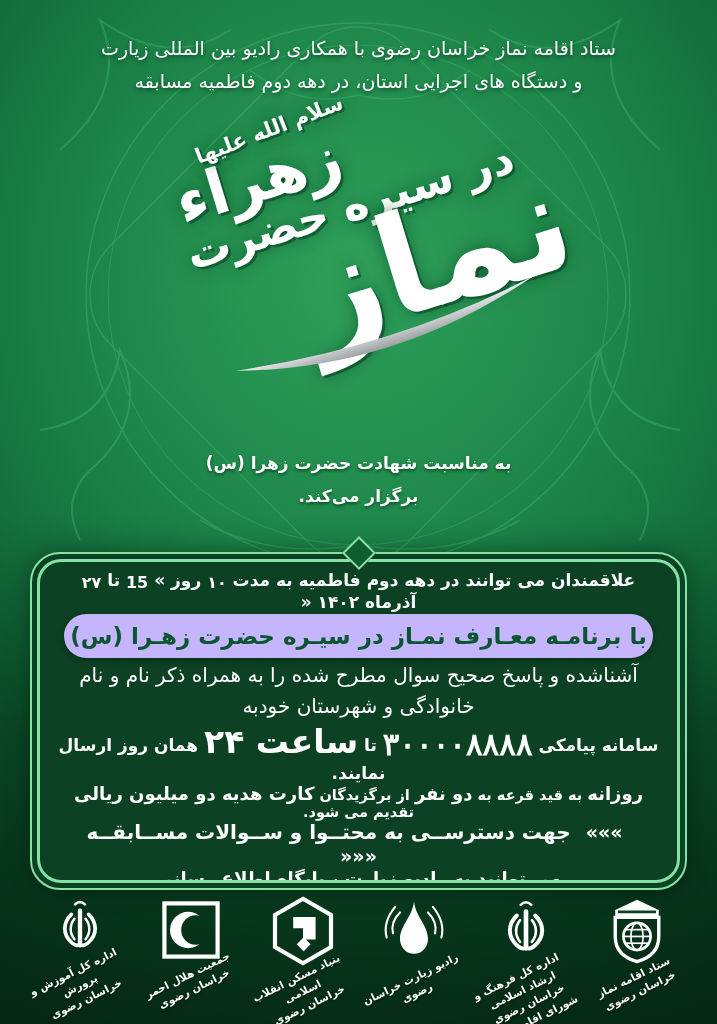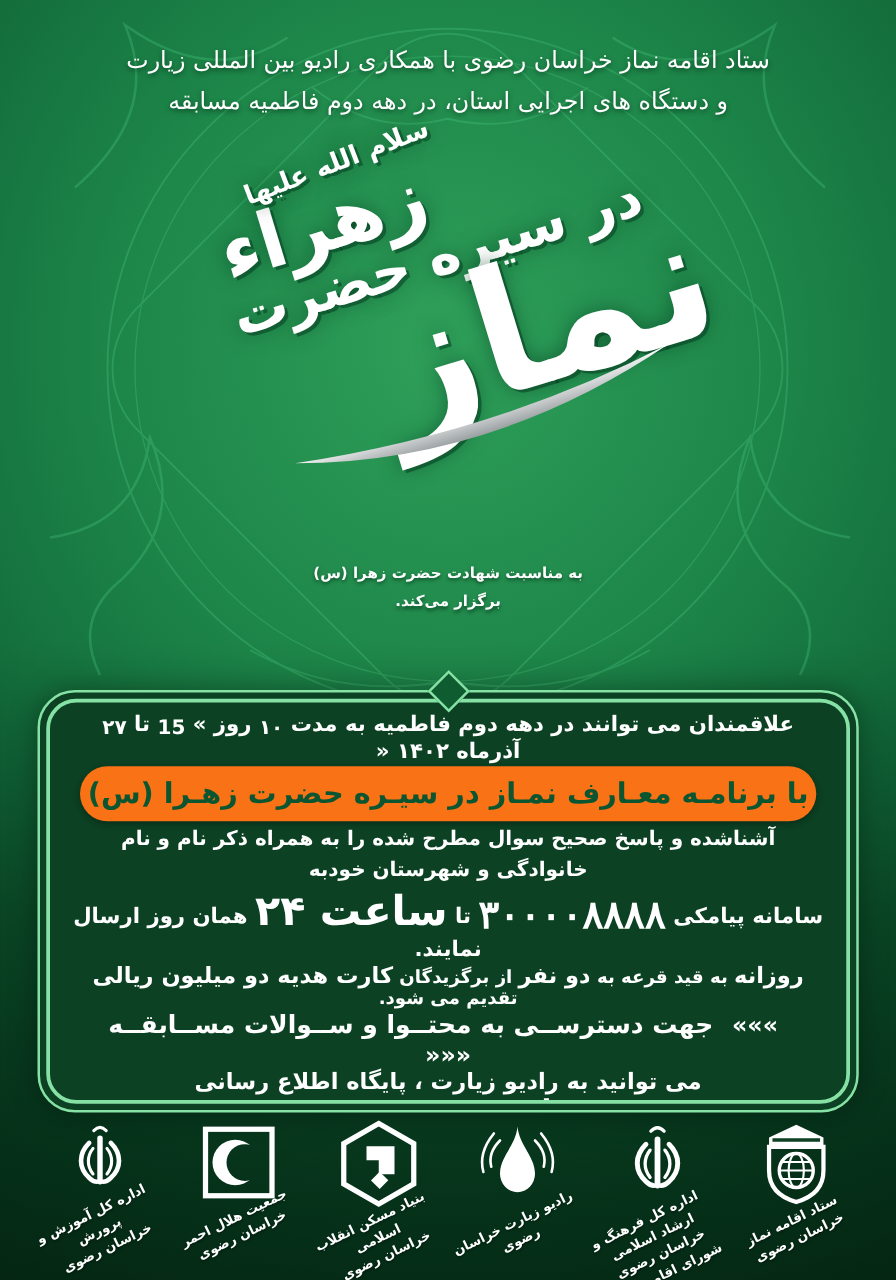--- a/index.html
+++ b/index.html
@@ -28,7 +28,7 @@
   .swoosh{ display:block; margin:-26px auto 0 auto; }
 
   .subtitle{ position:absolute; top:447px; left:0; right:0; z-index:2; text-align:center;
-    font-weight:bold; font-size:12px; line-height:1.95; text-shadow:0 2px 3px rgba(4,40,20,.6); }
+    font-weight:bold; font-size:17px; line-height:1.95; text-shadow:0 2px 3px rgba(4,40,20,.6); }
 
   .panel{ position:absolute; left:30px; top:552px; width:657px; height:338px; z-index:2;
     background:#0c4123; border:2px solid #86e2a4; border-radius:30px;

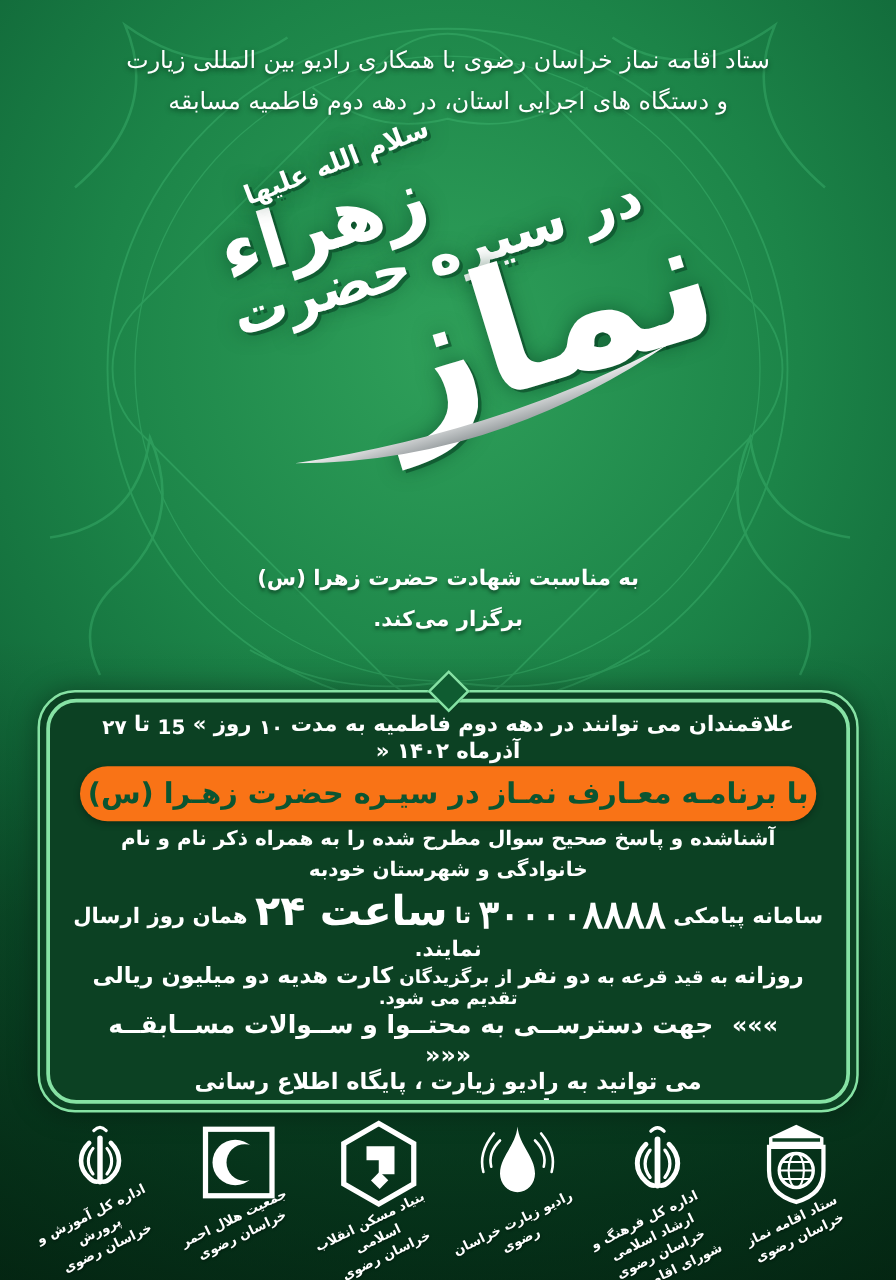--- a/index.html
+++ b/index.html
@@ -44,7 +44,7 @@
   .dates-line .num{ font-size:16px; vertical-align:-2px; }
   .q{ direction:ltr; unicode-bidi:isolate; font-weight:bold; }
 
-  .pill{ background:#f97316; color:#0b5531; border-radius:26px; margin:2px 6px;
+  .pill{ background:#c4b5fd; color:#0b5531; border-radius:26px; margin:2px 6px;
     font-size:23px; font-weight:bold; line-height:44px; height:46px;
     box-shadow:0 2px 6px rgba(0,0,0,.3); }
 

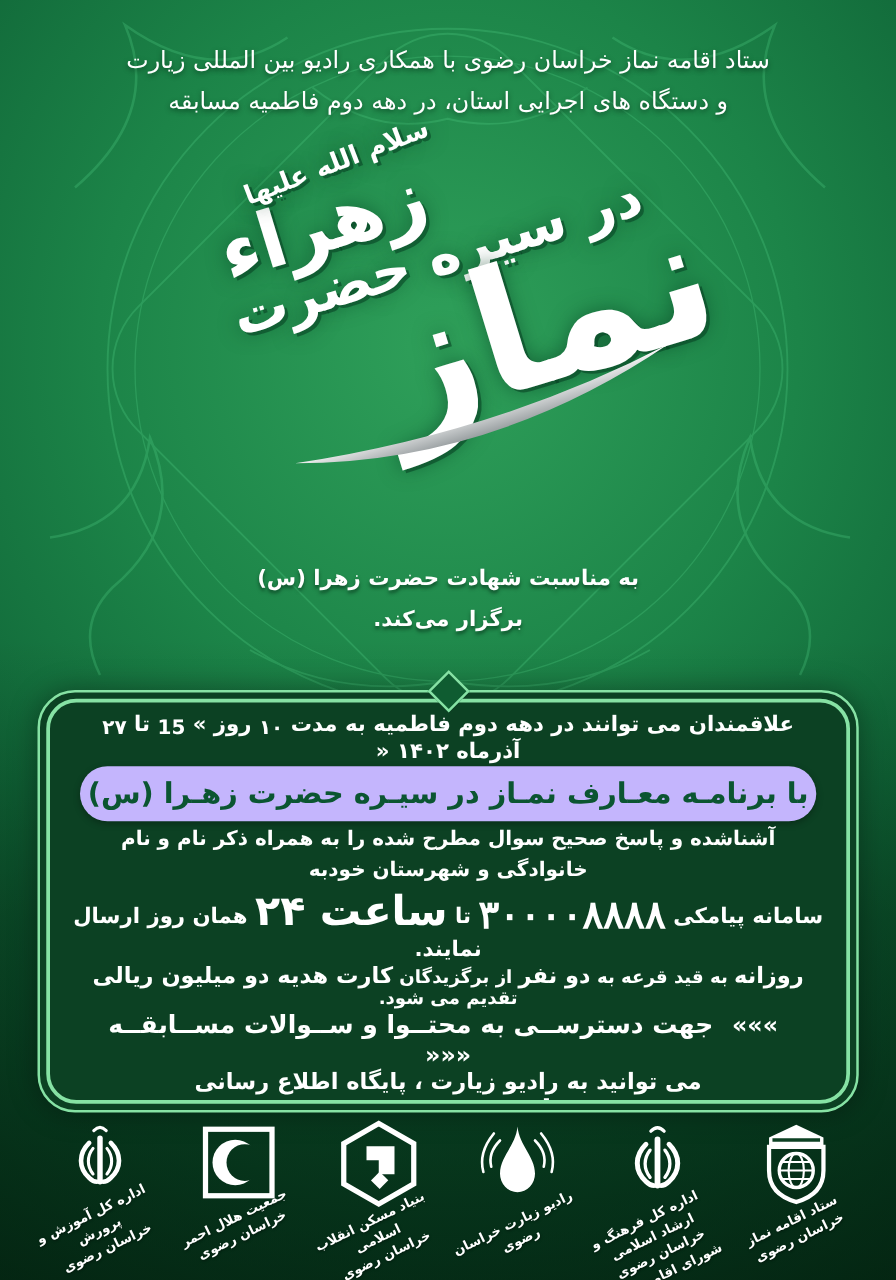--- a/index.html
+++ b/index.html
@@ -48,7 +48,7 @@
     font-size:23px; font-weight:bold; line-height:44px; height:46px;
     box-shadow:0 2px 6px rgba(0,0,0,.3); }
 
-  .para{ font-size:16px; font-weight:bold; line-height:1.55; }
+  .para{ font-size:20px; font-weight:normal; line-height:1.55; }
 
   .sms-line{ font-size:17px; font-weight:bold; }
   .sms-line .big-num{ font-size:31px; vertical-align:-4px; letter-spacing:1px;font-family:Liberation Serif, serif; }

